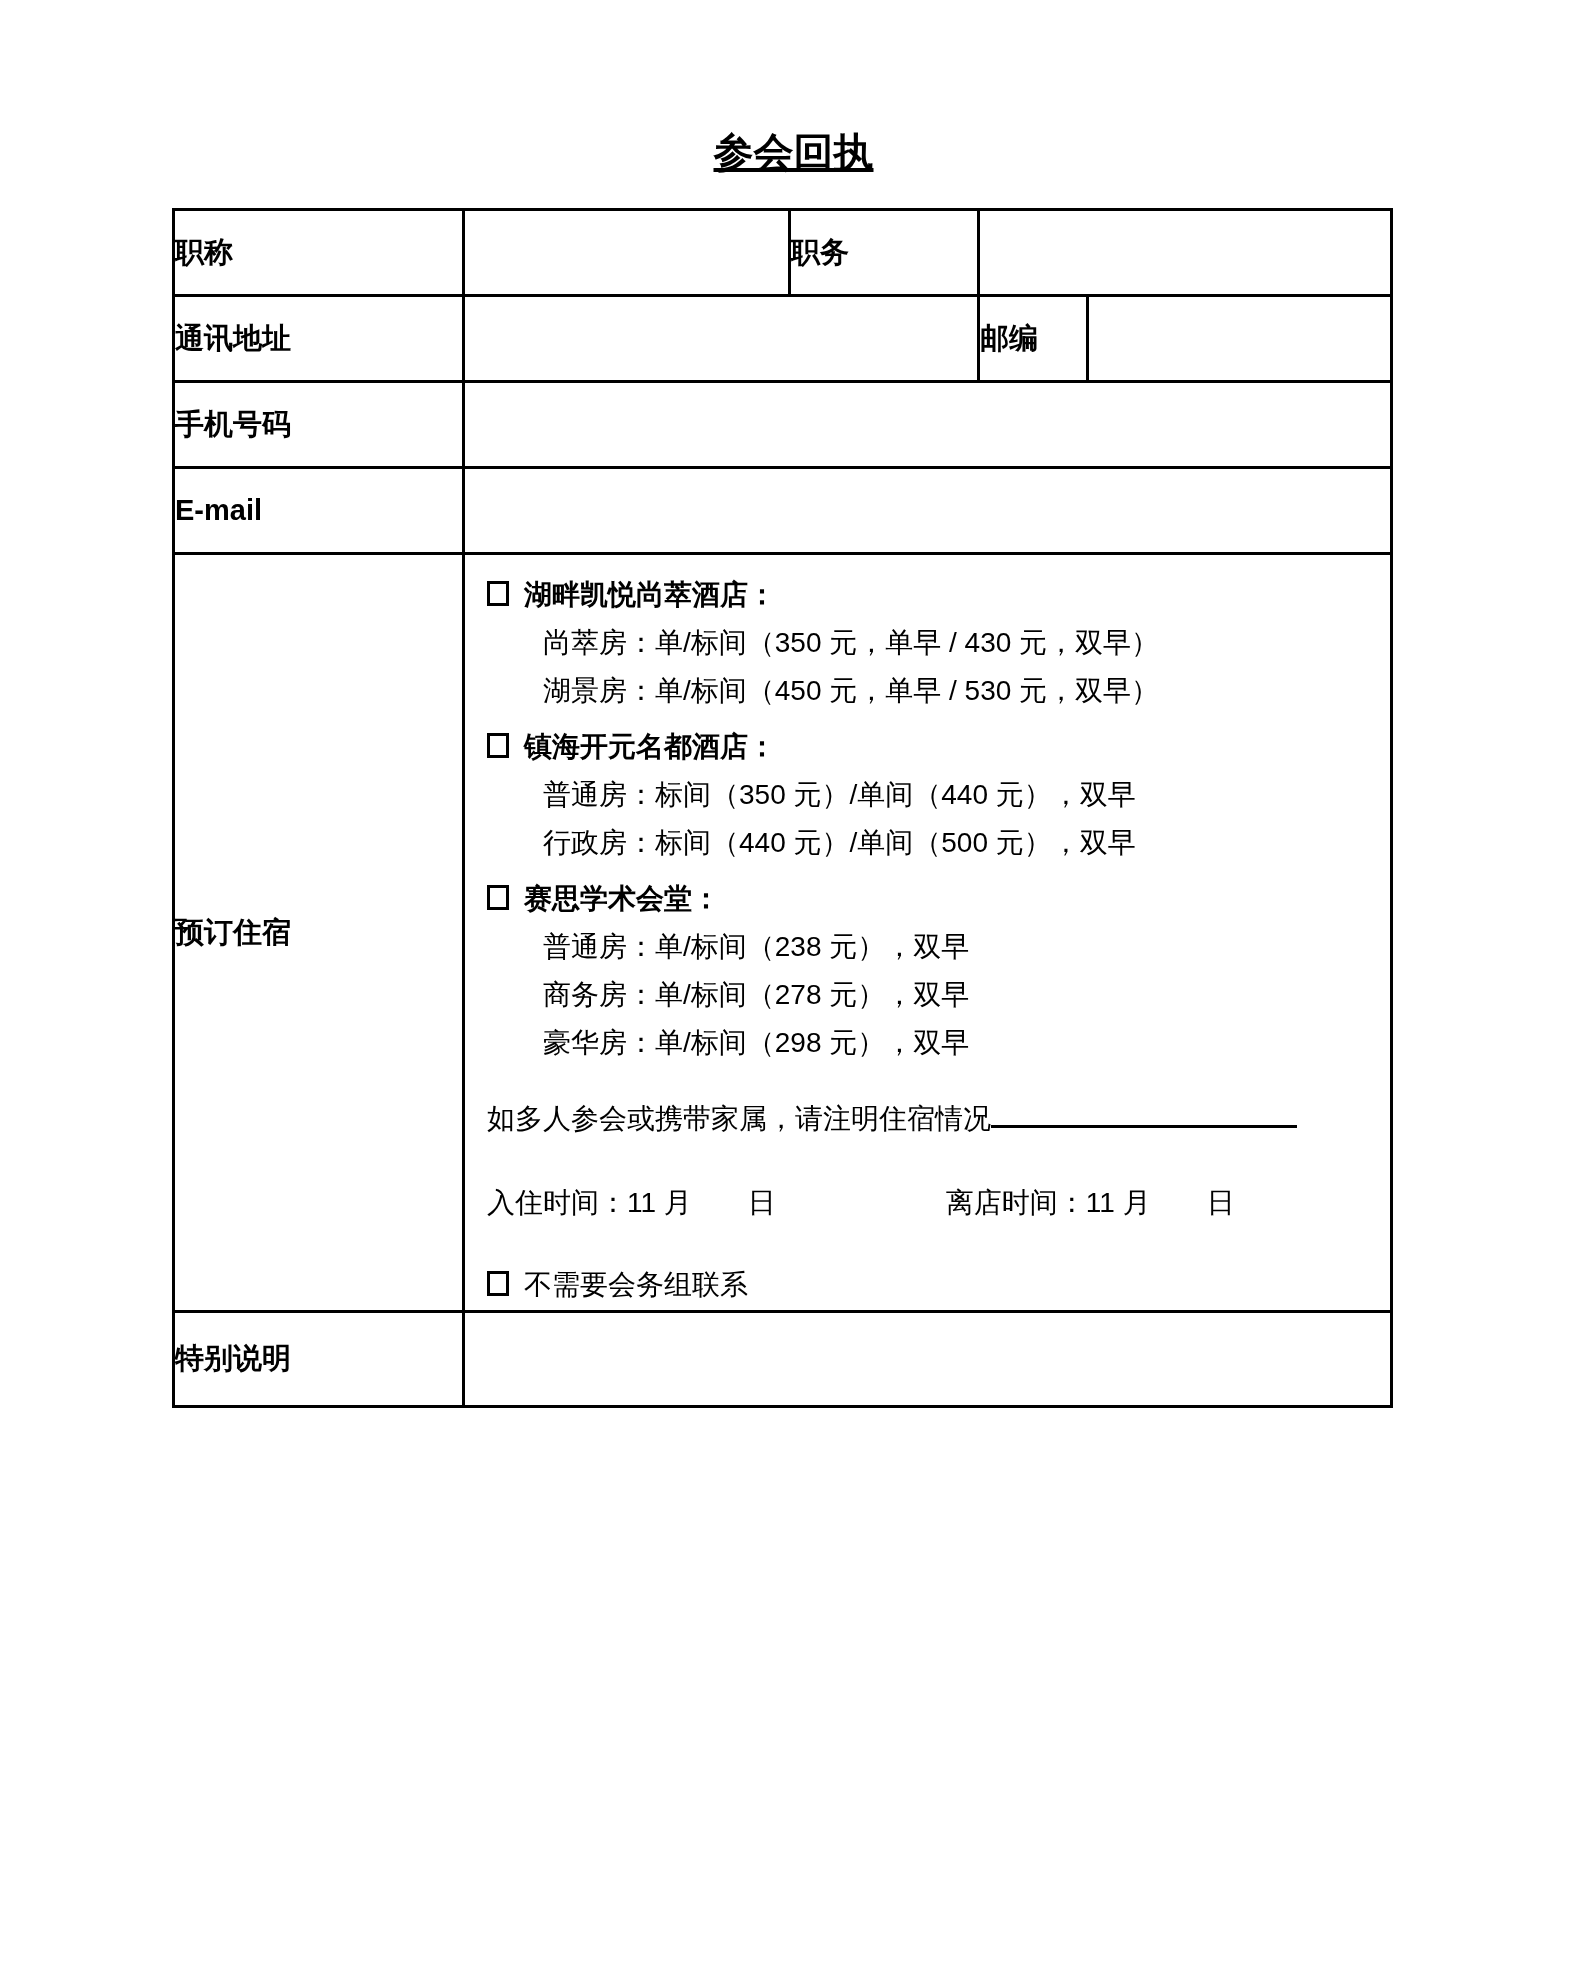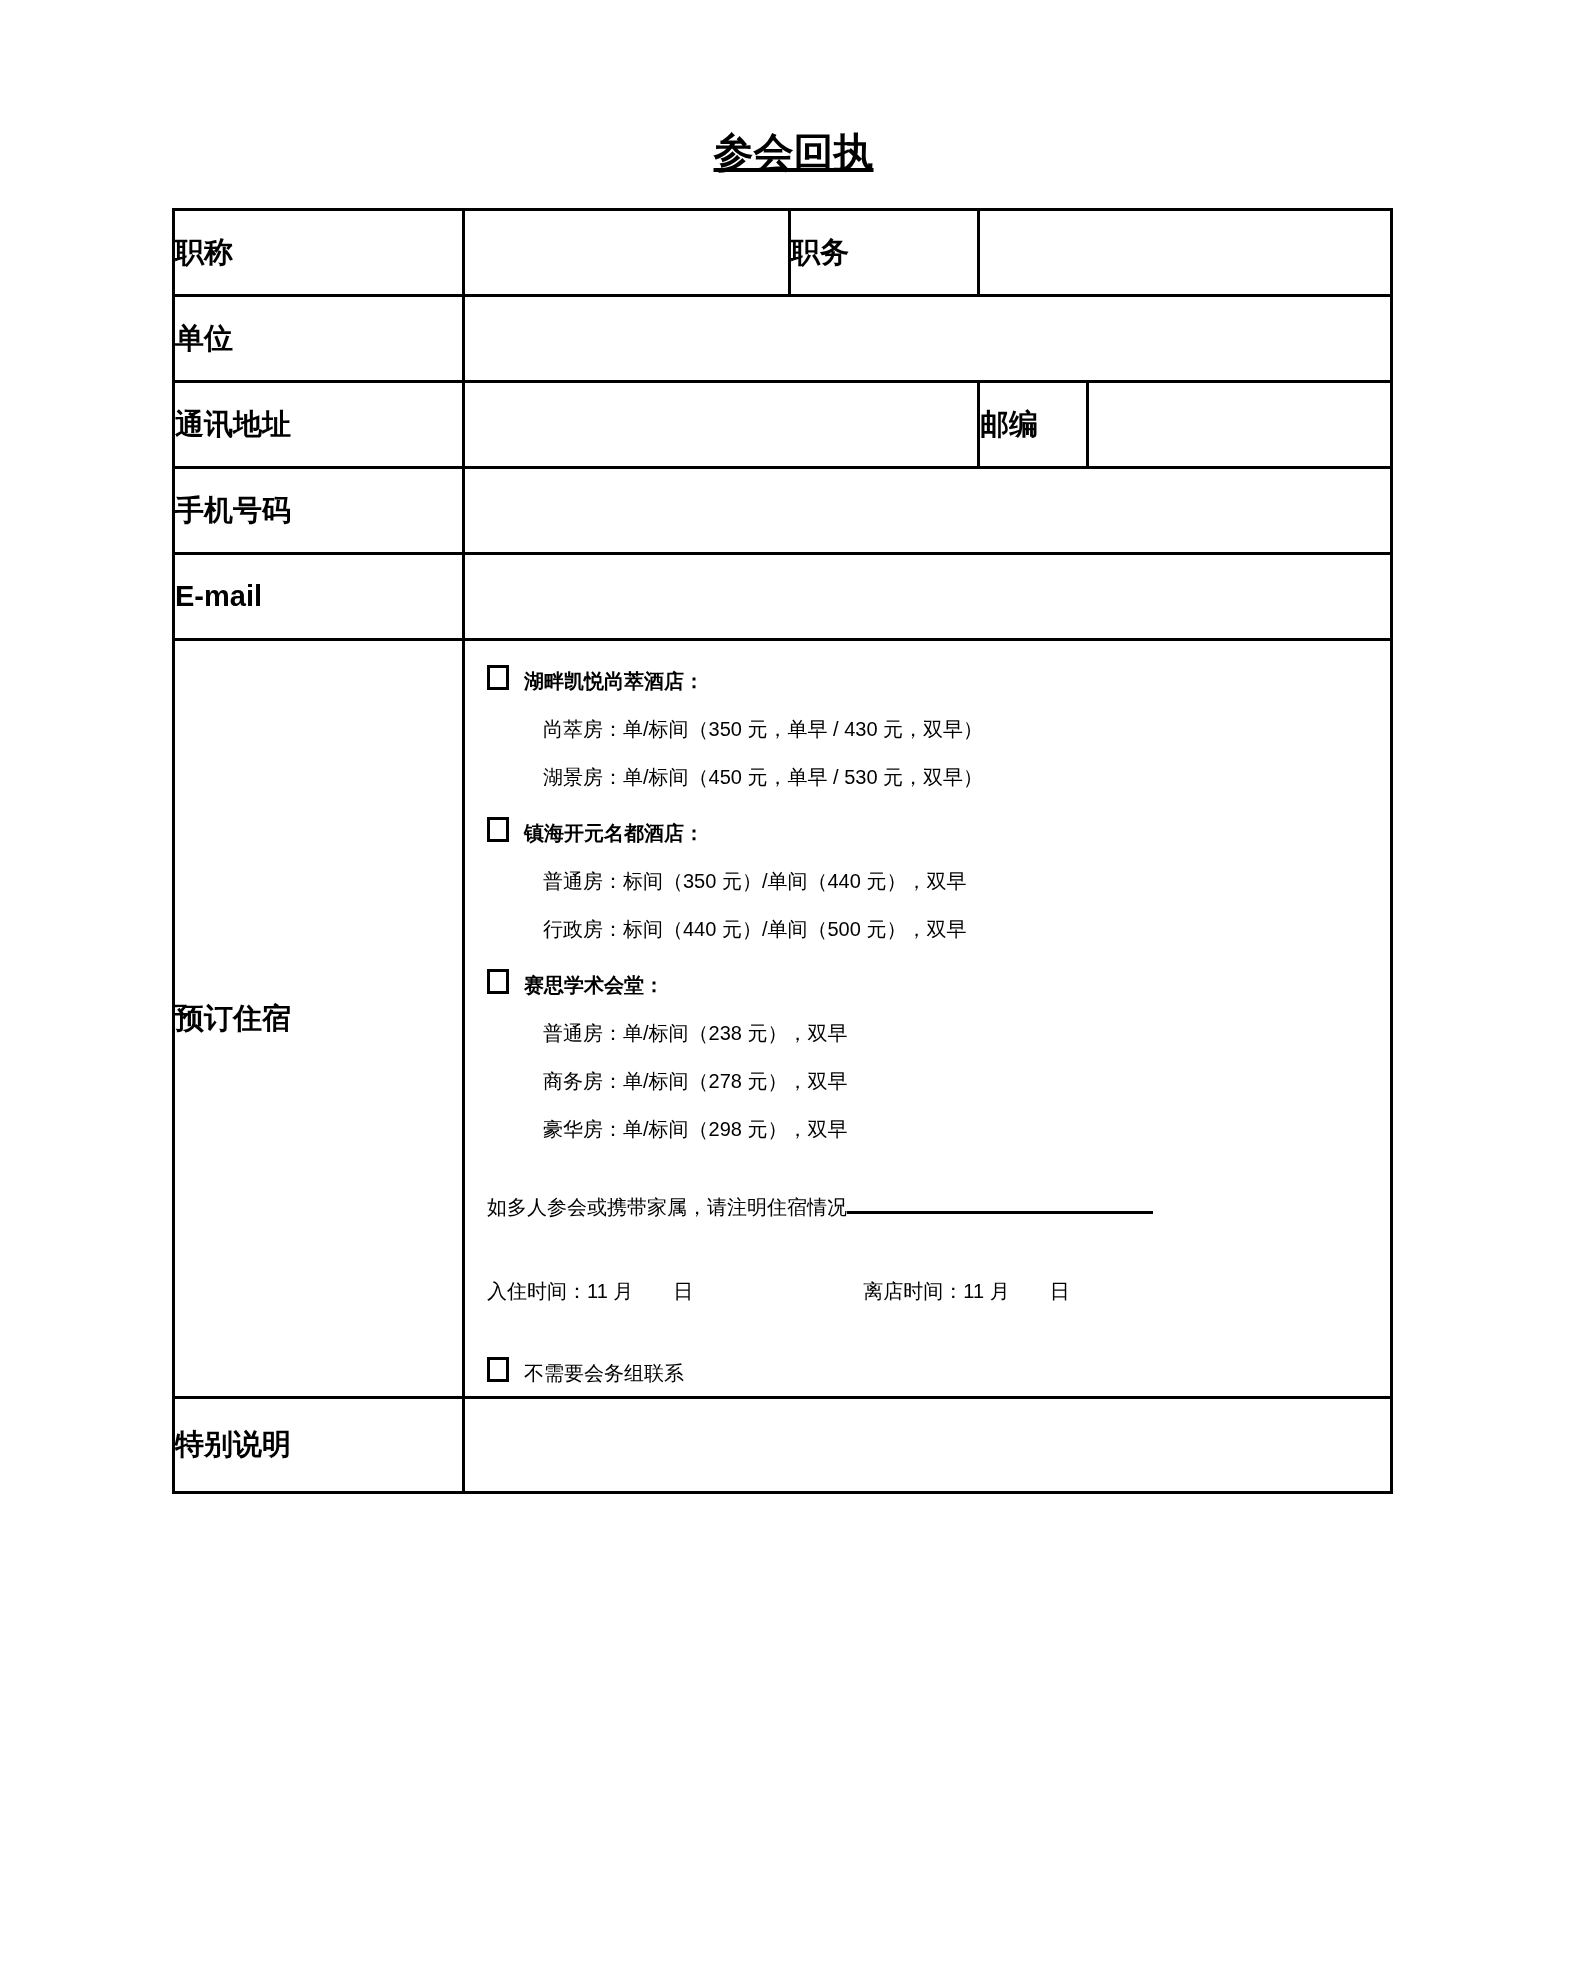--- a/index.html
+++ b/index.html
@@ -86,10 +86,6 @@
       <td colspan="2"></td>
     </tr>
 
-    <tr class="r">
-      <td class="lbl">单位</td>
-      <td colspan="4"></td>
-    </tr>
 
     <tr class="r">
       <td class="lbl">通讯地址</td>

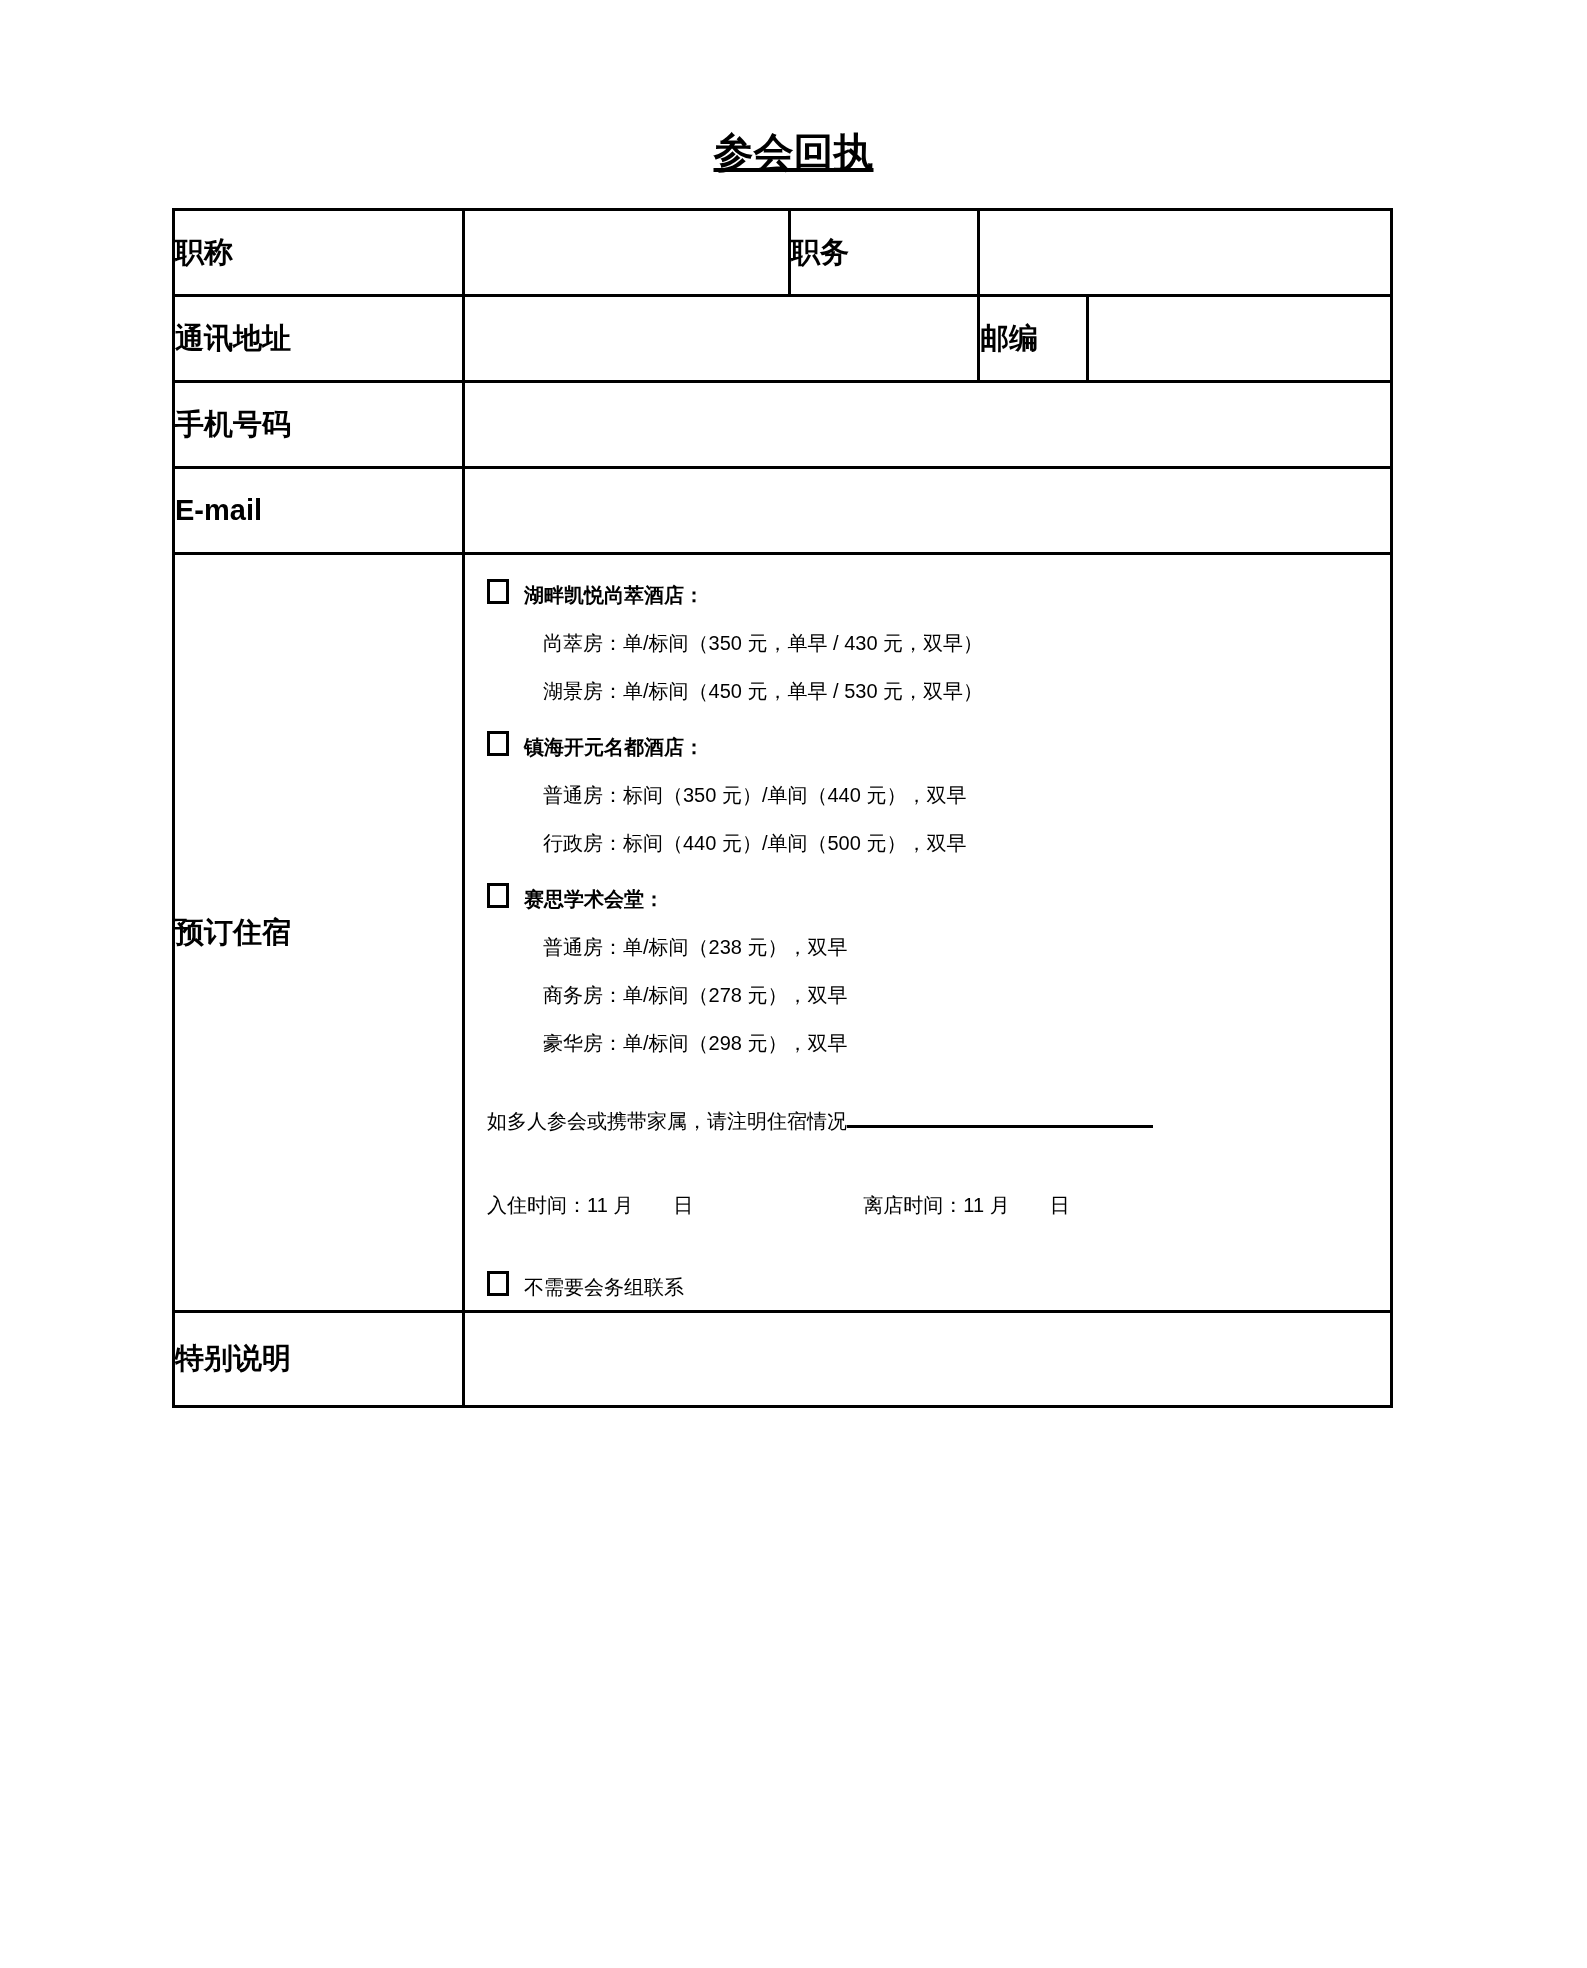--- a/index.html
+++ b/index.html
@@ -36,7 +36,7 @@
   td.acc-td{vertical-align:top;}
   .acc{
     box-sizing:border-box;height:755px;
-    padding:16px 18px 0 22px;font-size:20px;line-height:48px;
+    padding:16px 18px 0 22px;font-size:28px;line-height:48px;
   }
   .acc-line{white-space:nowrap;}
   .hotel-head{font-weight:bold;}

